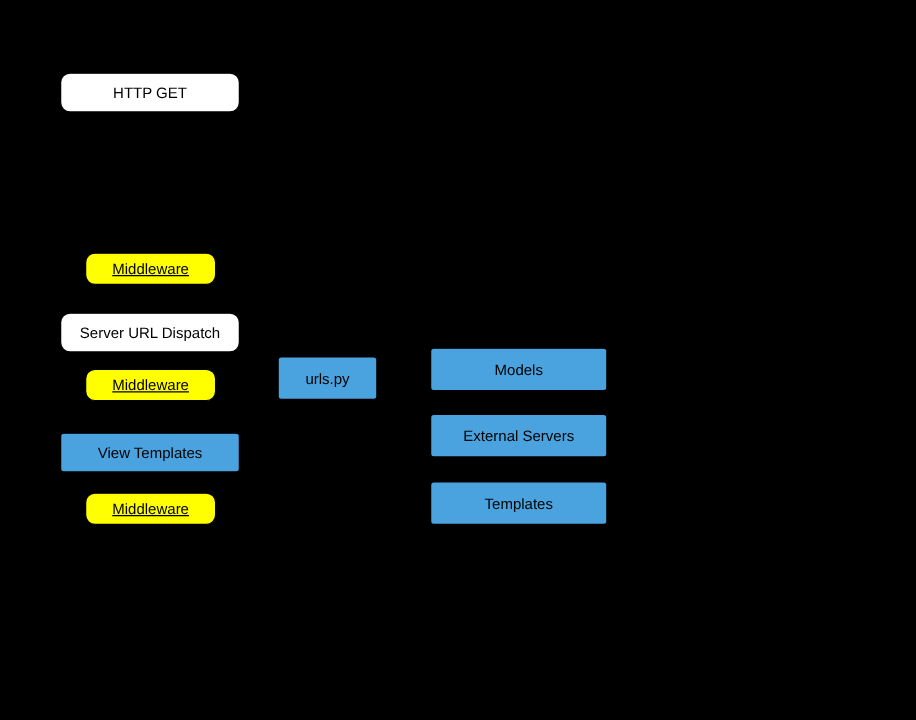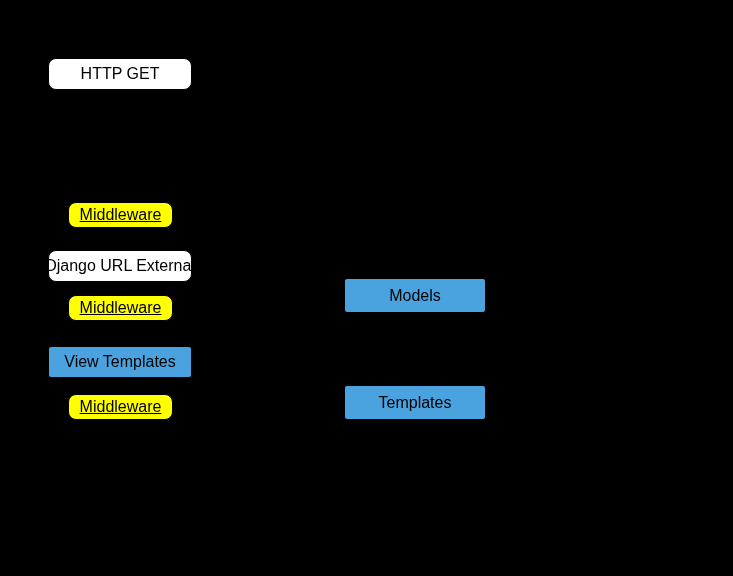--- a/index.html
+++ b/index.html
@@ -21,7 +21,7 @@
     align-items: center;
     justify-content: center;
     box-sizing: border-box;
-    font-size: 16px;
+    font-size: 12px;
     color: var(--text, #000000);
     text-align: left;
     white-space: nowrap;

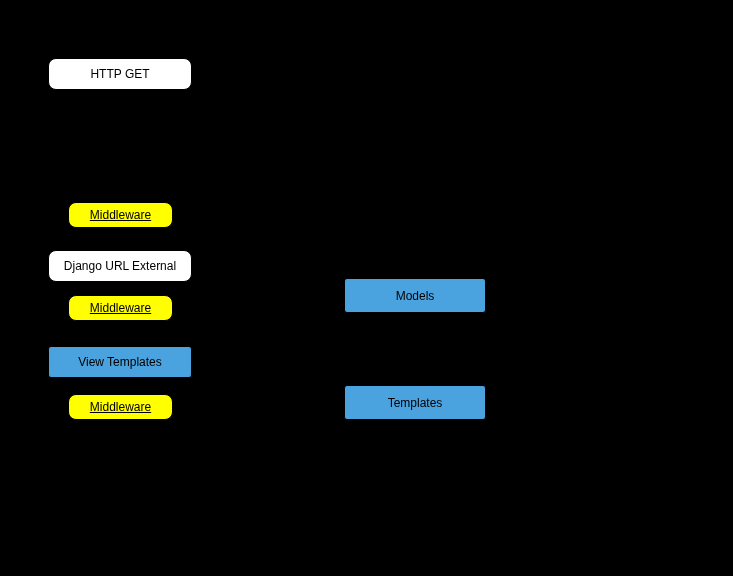--- a/index.html
+++ b/index.html
@@ -53,7 +53,7 @@
 
   <div class="node yellow" style="left:68px; top:202px; width:105px; height:26px;">Middleware</div>
 
-  <div class="node white" style="left:48px; top:250px; width:144px; height:32px;">Django URL External</div>
+  <div class="node white" style="left:48px; top:250px; width:144px; height:32px;">Server URL Dispatch</div>
 
   <div class="node yellow" style="left:68px; top:295px; width:105px; height:26px;">Middleware</div>
 

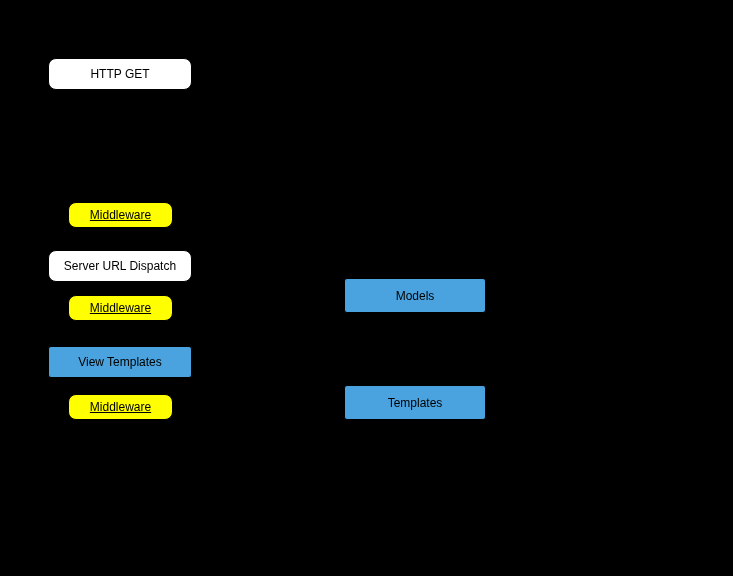--- a/index.html
+++ b/index.html
@@ -62,6 +62,7 @@
   <div class="node yellow" style="left:68px; top:394px; width:105px; height:26px;">Middleware</div>
 
 
+  <div class="node blue" style="left:222px; top:285px; width:80px; height:35px;">urls.py</div>
 
   <div class="node blue" style="left:344px; top:278px; width:142px; height:35px;">Models</div>
 

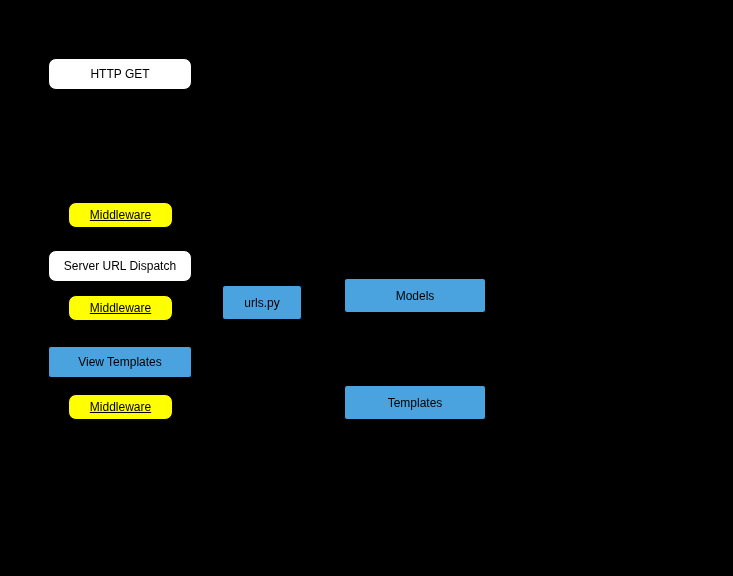--- a/index.html
+++ b/index.html
@@ -66,6 +66,7 @@
 
   <div class="node blue" style="left:344px; top:278px; width:142px; height:35px;">Models</div>
 
+  <div class="node blue" style="left:344px; top:331px; width:142px; height:35px;">External Servers</div>
 
   <div class="node blue" style="left:344px; top:385px; width:142px; height:35px;">Templates</div>
 

